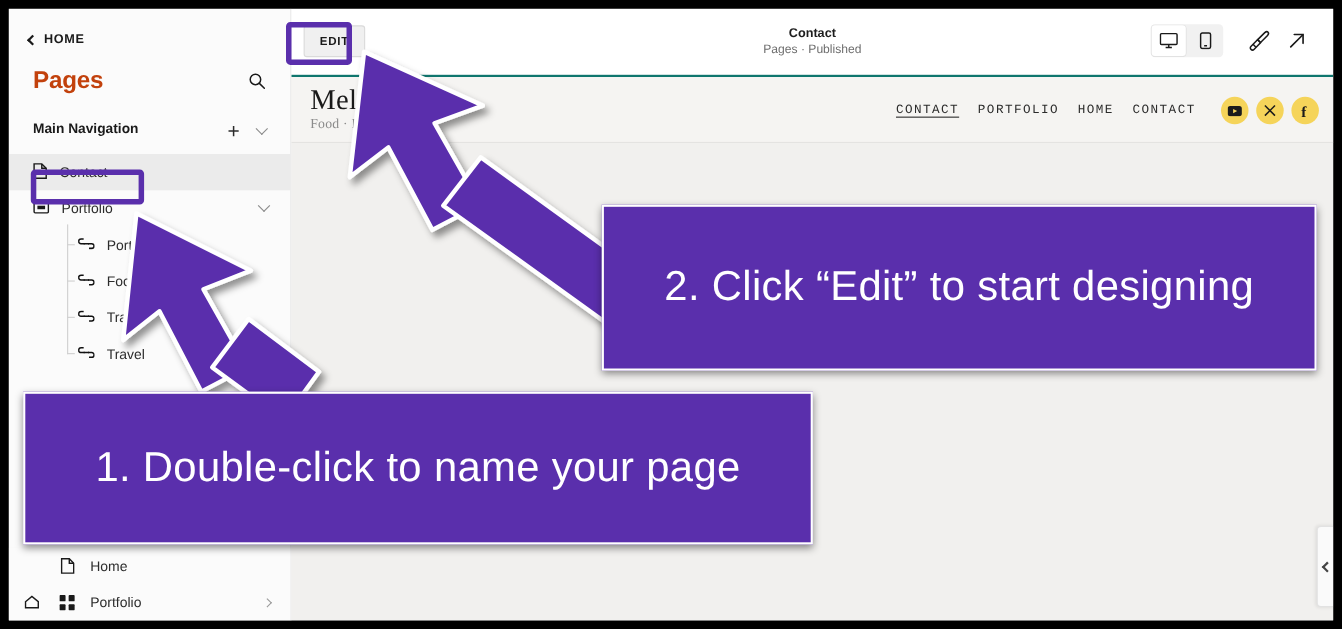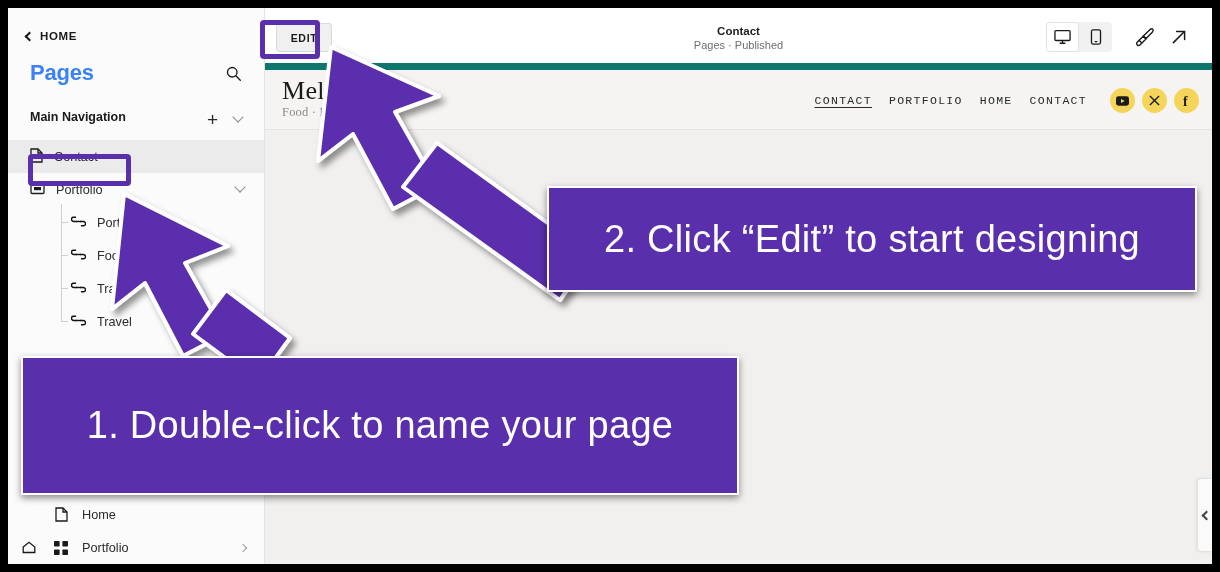--- a/index.html
+++ b/index.html
@@ -102,7 +102,7 @@
   
   #topbar{
     position:absolute; left:257px; top:0; right:0; height:62px;
-    background:#ffffff; border-bottom:7px solid #0f766e;
+    background:#ffffff; border-bottom:2px solid #0f766e;
   }
   .edit-btn{
     position:absolute; left:11px; top:15px;

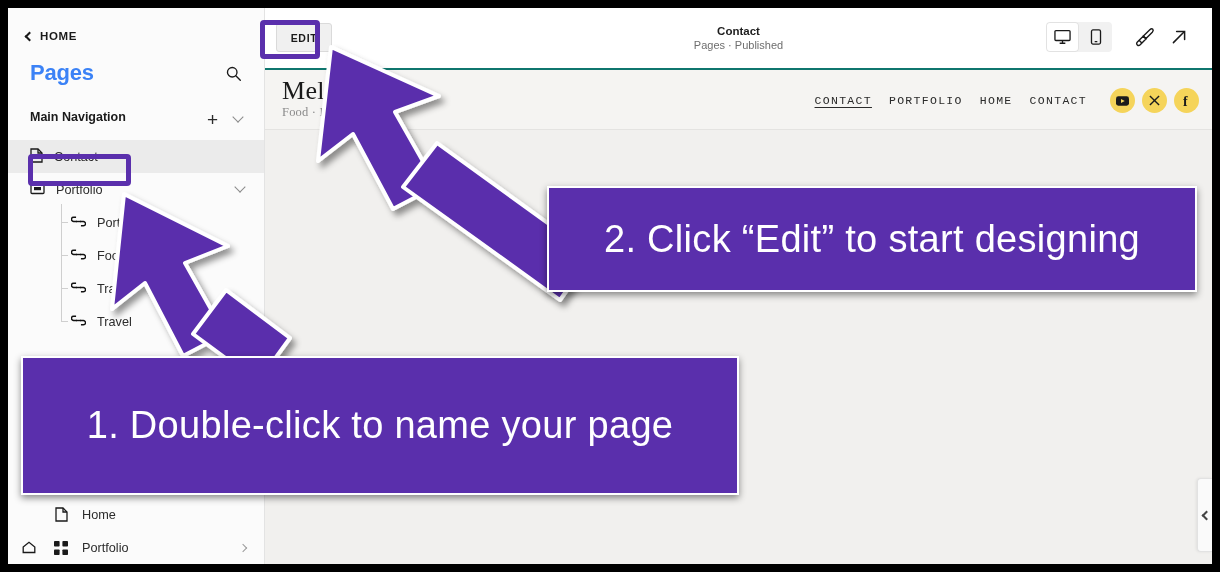--- a/index.html
+++ b/index.html
@@ -48,7 +48,7 @@
     display:flex; align-items:center; justify-content:space-between;
     padding: 18px 22px 0 22px;
   }
-  .pages-title { font-size: 22px; font-weight: 700; color:#3b82f6; letter-spacing:-0.2px;}
+  .pages-title { font-size: 22px; font-weight: 700; color:#c2410c; letter-spacing:-0.2px;}
   .search-ic { width:17px; height:17px; cursor:pointer; }
   .section-row {
     display:flex; justify-content:space-between;

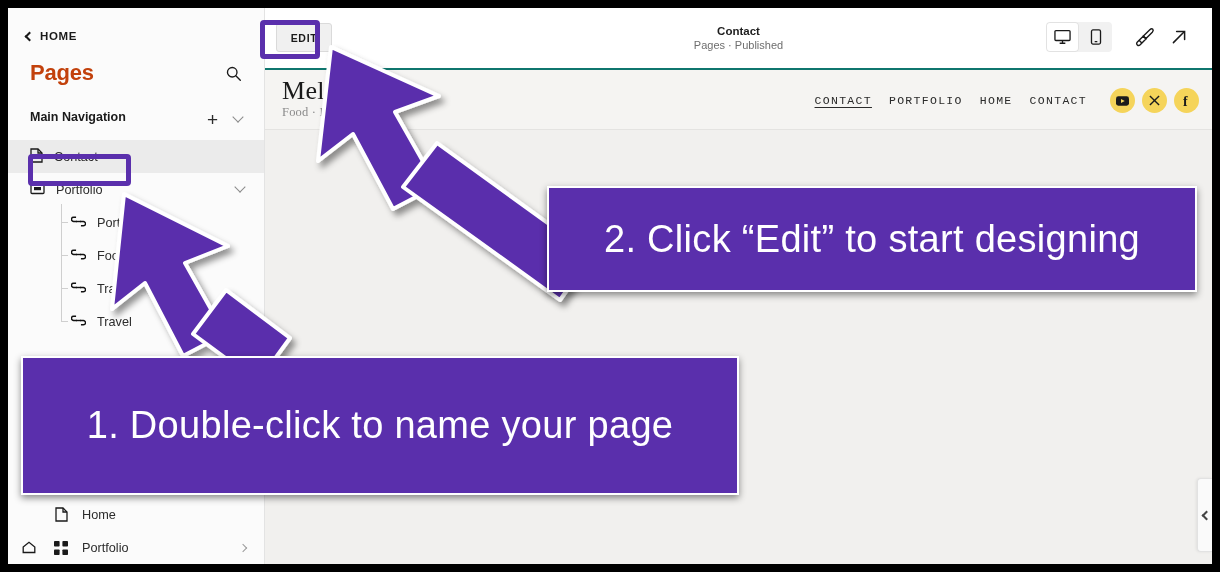--- a/index.html
+++ b/index.html
@@ -184,7 +184,7 @@
     font-weight:400; letter-spacing:0.3px;
   }
   #callout1{ left:21px; top:356px; width:718px; height:139px; font-size:38px; padding:0 14px;}
-  #callout2{ left:547px; top:186px; width:650px; height:106px; font-size:38px; padding:0 14px;}
+  #callout2{ left:547px; top:186px; width:650px; height:151px; font-size:38px; padding:0 14px;}
 </style>
 </head>
 <body>

